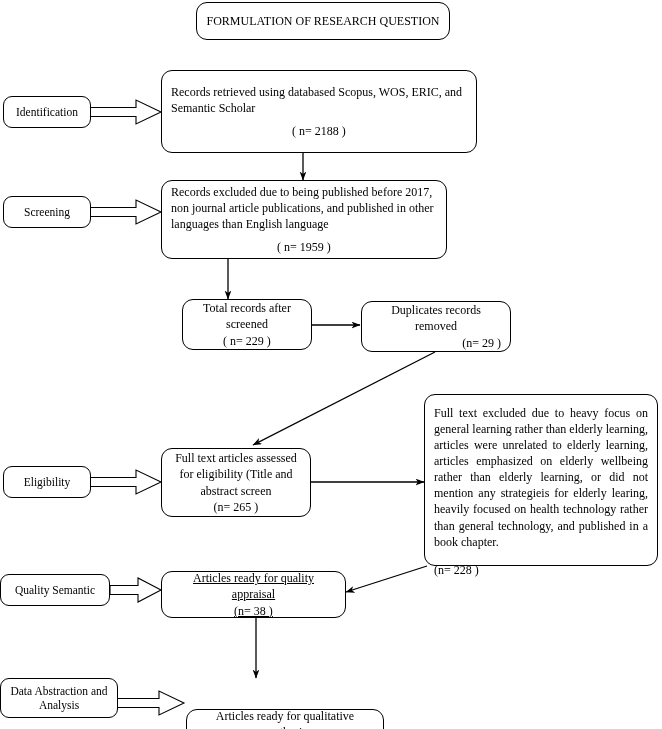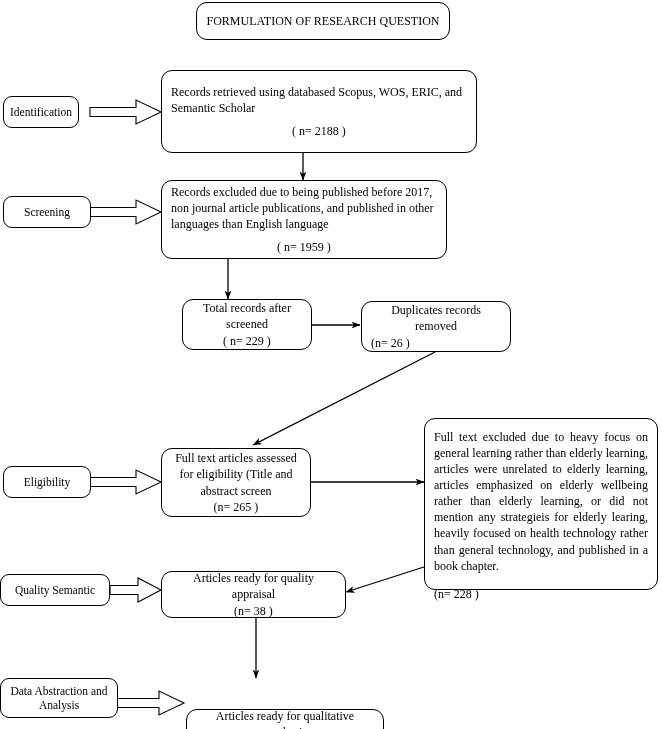--- a/index.html
+++ b/index.html
@@ -133,7 +133,7 @@
     <span>FORMULATION OF RESEARCH QUESTION</span>
   </div>
 
-  <div class="node stage-label" style="left:3px; top:96px; width:76px; height:32px;">
+  <div class="node stage-label" style="left:3px; top:96px; width:88px; height:32px;">
     <span>Identification</span>
   </div>
 

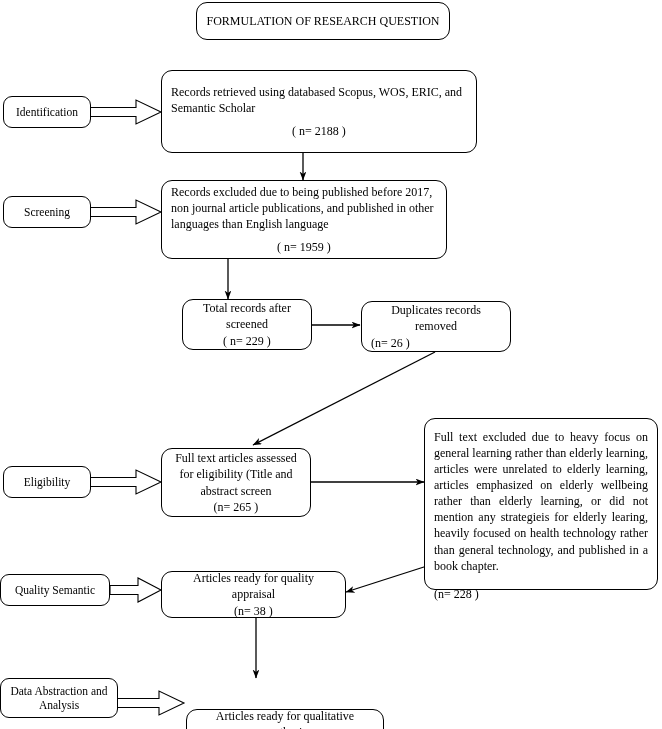--- a/index.html
+++ b/index.html
@@ -156,7 +156,7 @@
     <span class="nline">( n= 229 )</span>
   </div>
 
-  <div class="node content-box t-center" style="left:361px; top:301px; width:150px; height:51px; align-items:flex-start;">
+  <div class="node content-box t-center" style="left:361px; top:301px; width:150px; height:51px; align-items:flex-end;">
     <span>Duplicates records removed</span>
     <span class="nline">(n= 26 )</span>
   </div>

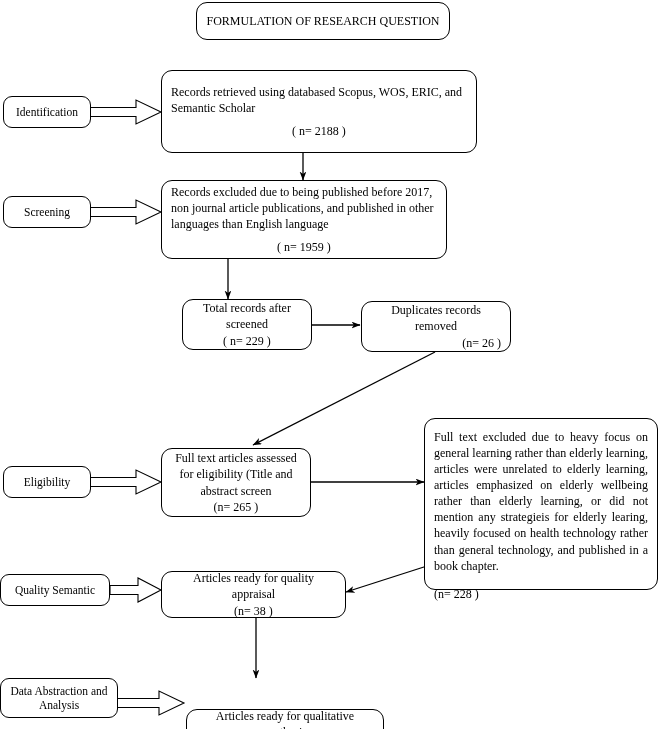--- a/index.html
+++ b/index.html
@@ -158,7 +158,7 @@
 
   <div class="node content-box t-center" style="left:361px; top:301px; width:150px; height:51px; align-items:flex-end;">
     <span>Duplicates records removed</span>
-    <span class="nline">(n= 26 )</span>
+    <span class="nline">(n= 29 )</span>
   </div>
 
   <div class="node stage-label" style="left:3px; top:466px; width:88px; height:32px;">

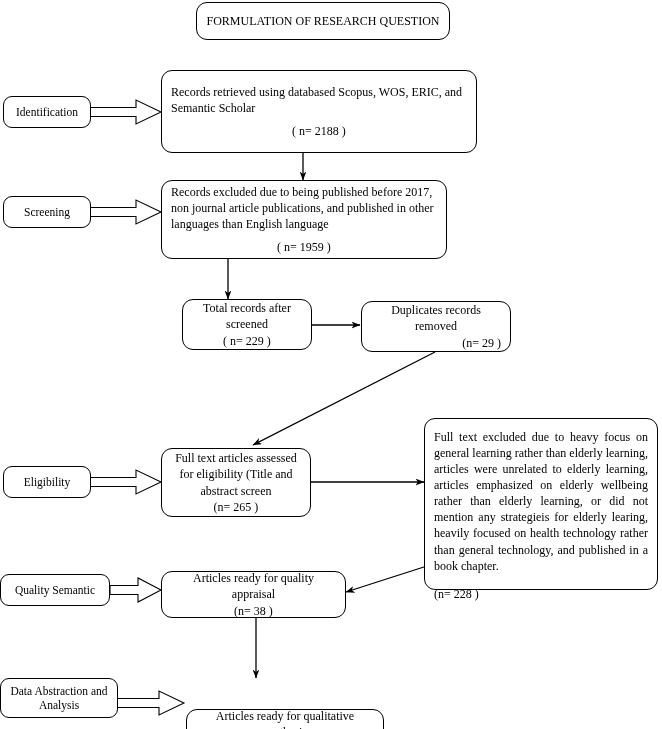--- a/index.html
+++ b/index.html
@@ -49,7 +49,7 @@
   }
   .t-left   { text-align: left; }
   .t-center { text-align: center; }
-  .t-just   { text-align: justify; text-align-last: left; margin-top: 24px; }
+  .t-just   { text-align: justify; text-align-last: left; }
   .nline    { text-align: center; display: block; }
   .pad-top  { margin-top: 7px; }
   .pad-top-big { margin-top: 12px; }

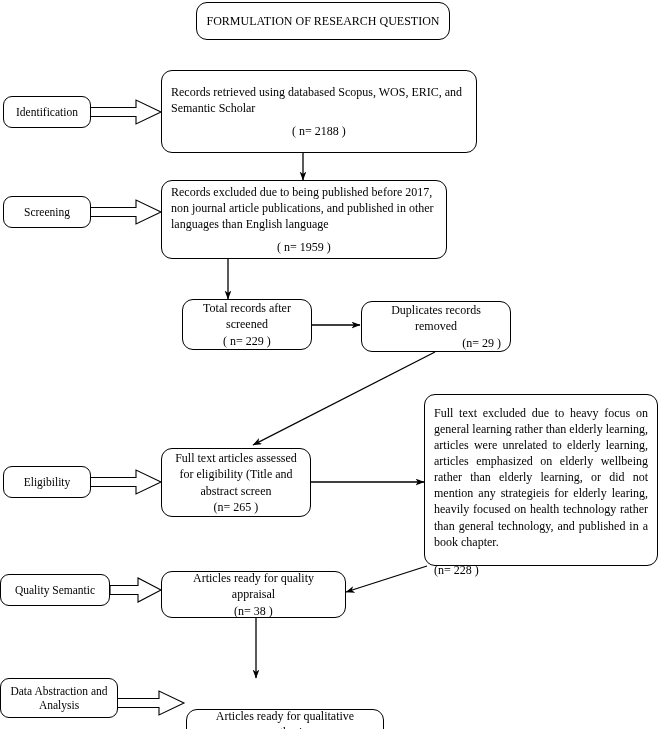--- a/index.html
+++ b/index.html
@@ -179,7 +179,7 @@
     <span>Quality Semantic</span>
   </div>
 
-  <div class="node content-box t-center" style="left:161px; top:571px; width:185px; height:47px; align-items:center;">
+  <div class="node content-box t-center" style="left:161px; top:571px; width:185px; height:47px; align-items:center;text-decoration:underline;">
     <span>Articles ready for quality appraisal</span>
     <span class="nline">(n= 38 )</span>
   </div>

